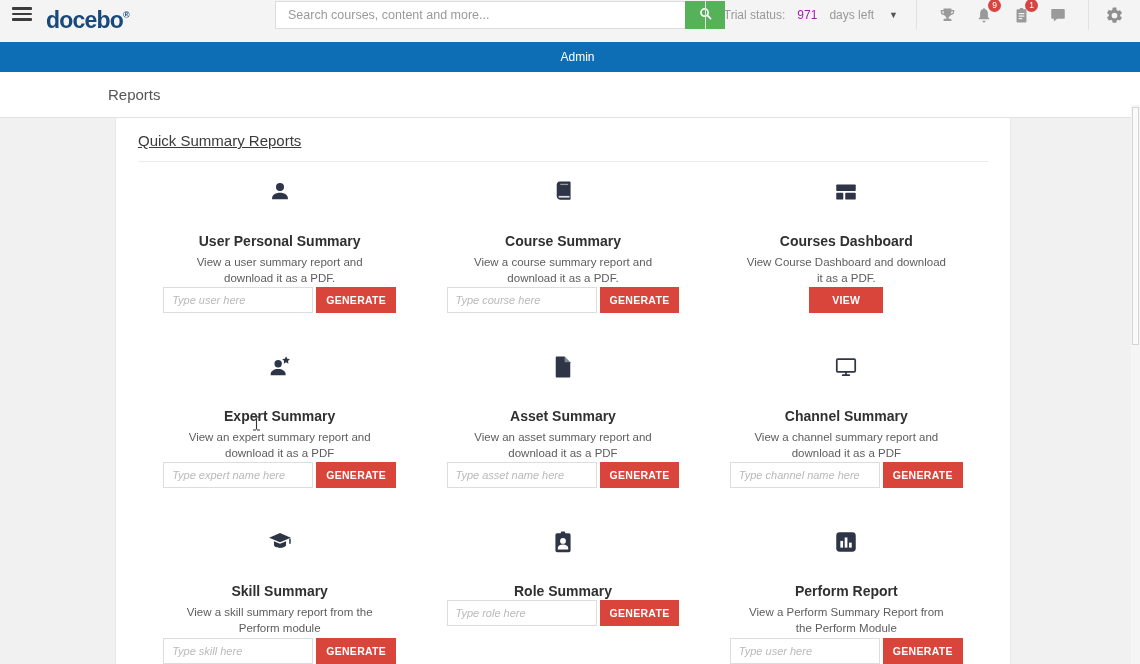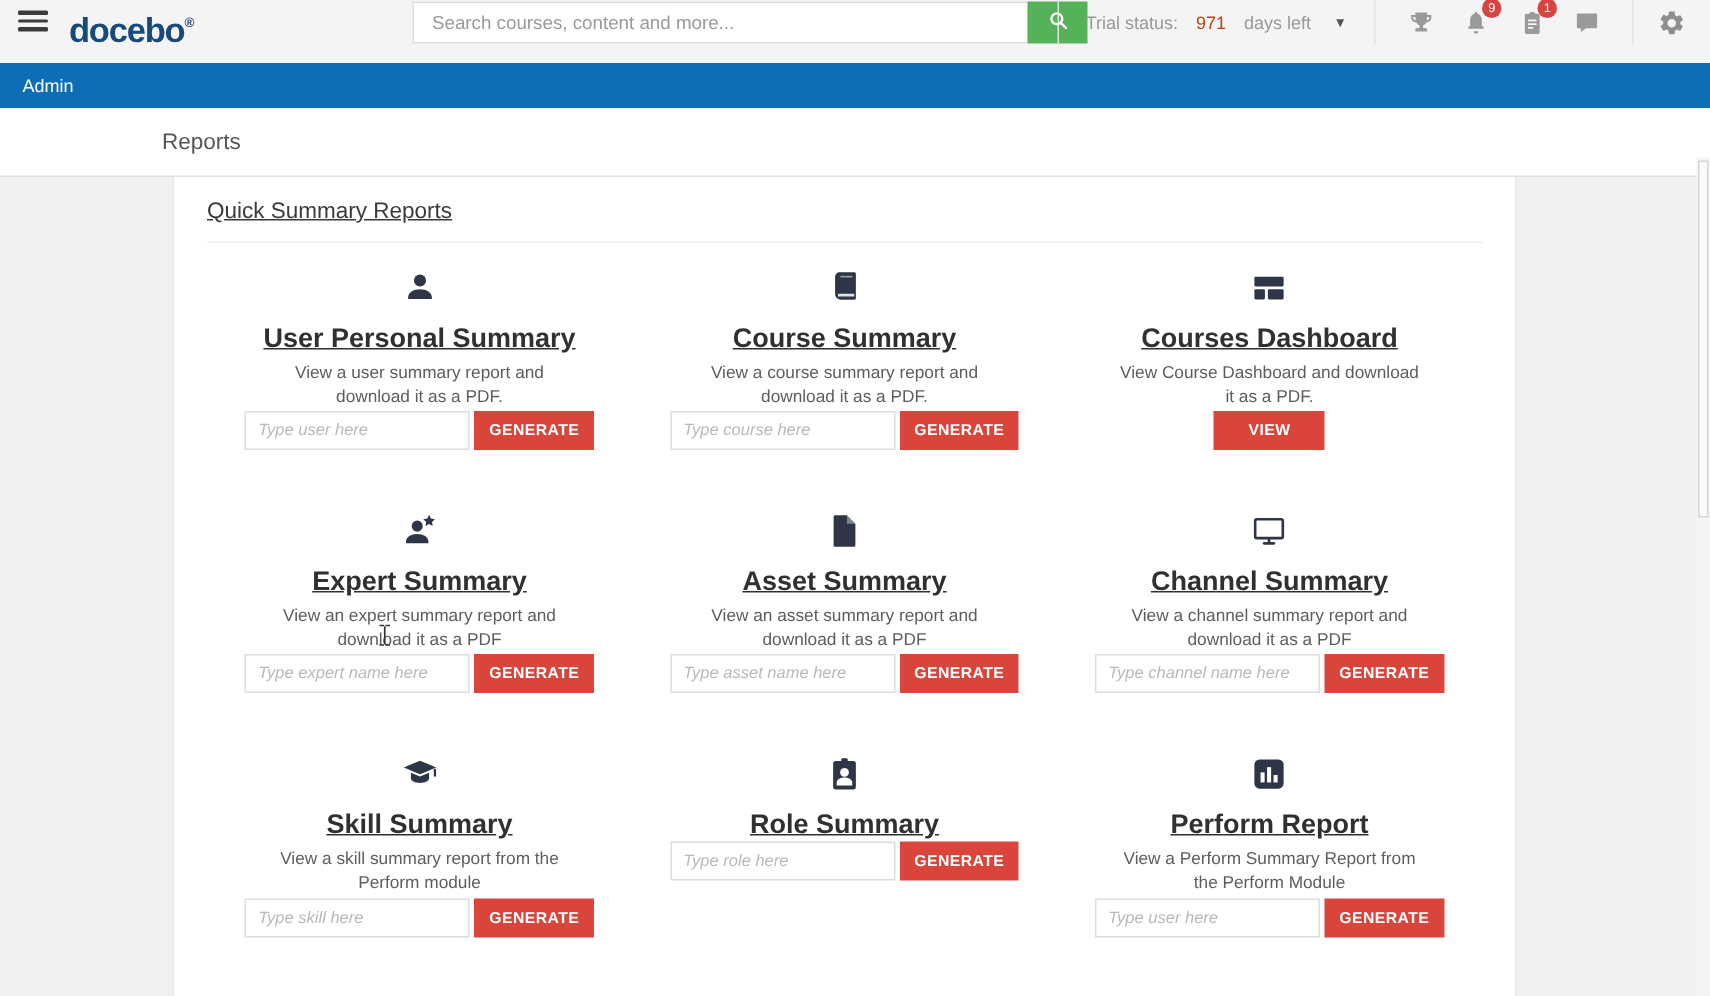--- a/index.html
+++ b/index.html
@@ -22,7 +22,7 @@
   .tb-right{position:absolute;right:0;top:0;height:30px;display:flex;align-items:center;}
   .trialbox{height:30px;display:flex;align-items:center;gap:12px;padding:0 18px;
     border-left:1px solid #e2e2e2;border-right:1px solid #e2e2e2;font-size:12px;color:#999;cursor:pointer;}
-  .trial-days{color:#c2410c;}
+  .trial-days{color:#a21caf;}
   .trial-caret{color:#555;font-size:9px;margin-left:3px;}
   .tb-icons{display:flex;align-items:center;gap:17px;padding:0 20px;}
   .tb-ic{position:relative;width:20px;height:20px;display:flex;align-items:center;justify-content:center;cursor:pointer;}

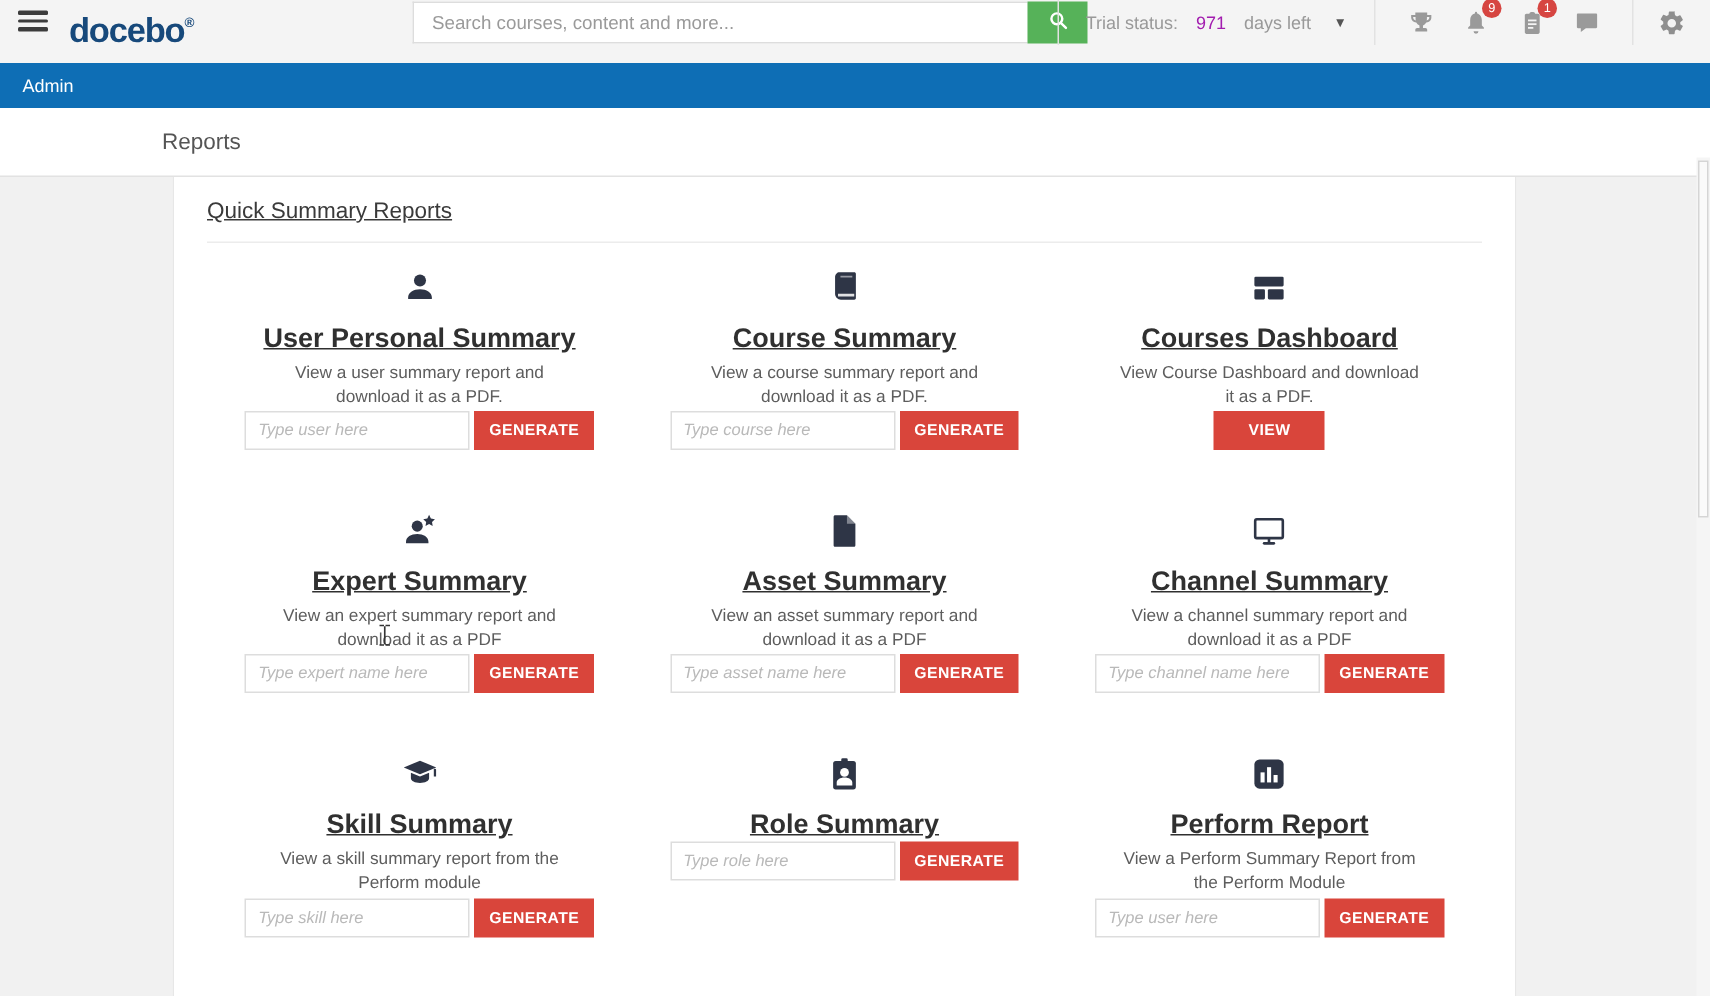--- a/index.html
+++ b/index.html
@@ -33,7 +33,7 @@
 
   
   .adminbar{width:1140px;height:30px;background:#0e6eb5;color:#fff;
-    font-size:12px;line-height:30px;padding-left:15px;}
+    font-size:12px;line-height:30px;padding-left:15px;text-align:center;}
 
   
   .pagehead{width:1140px;height:46px;background:#fff;border-bottom:1px solid #e2e2e2;

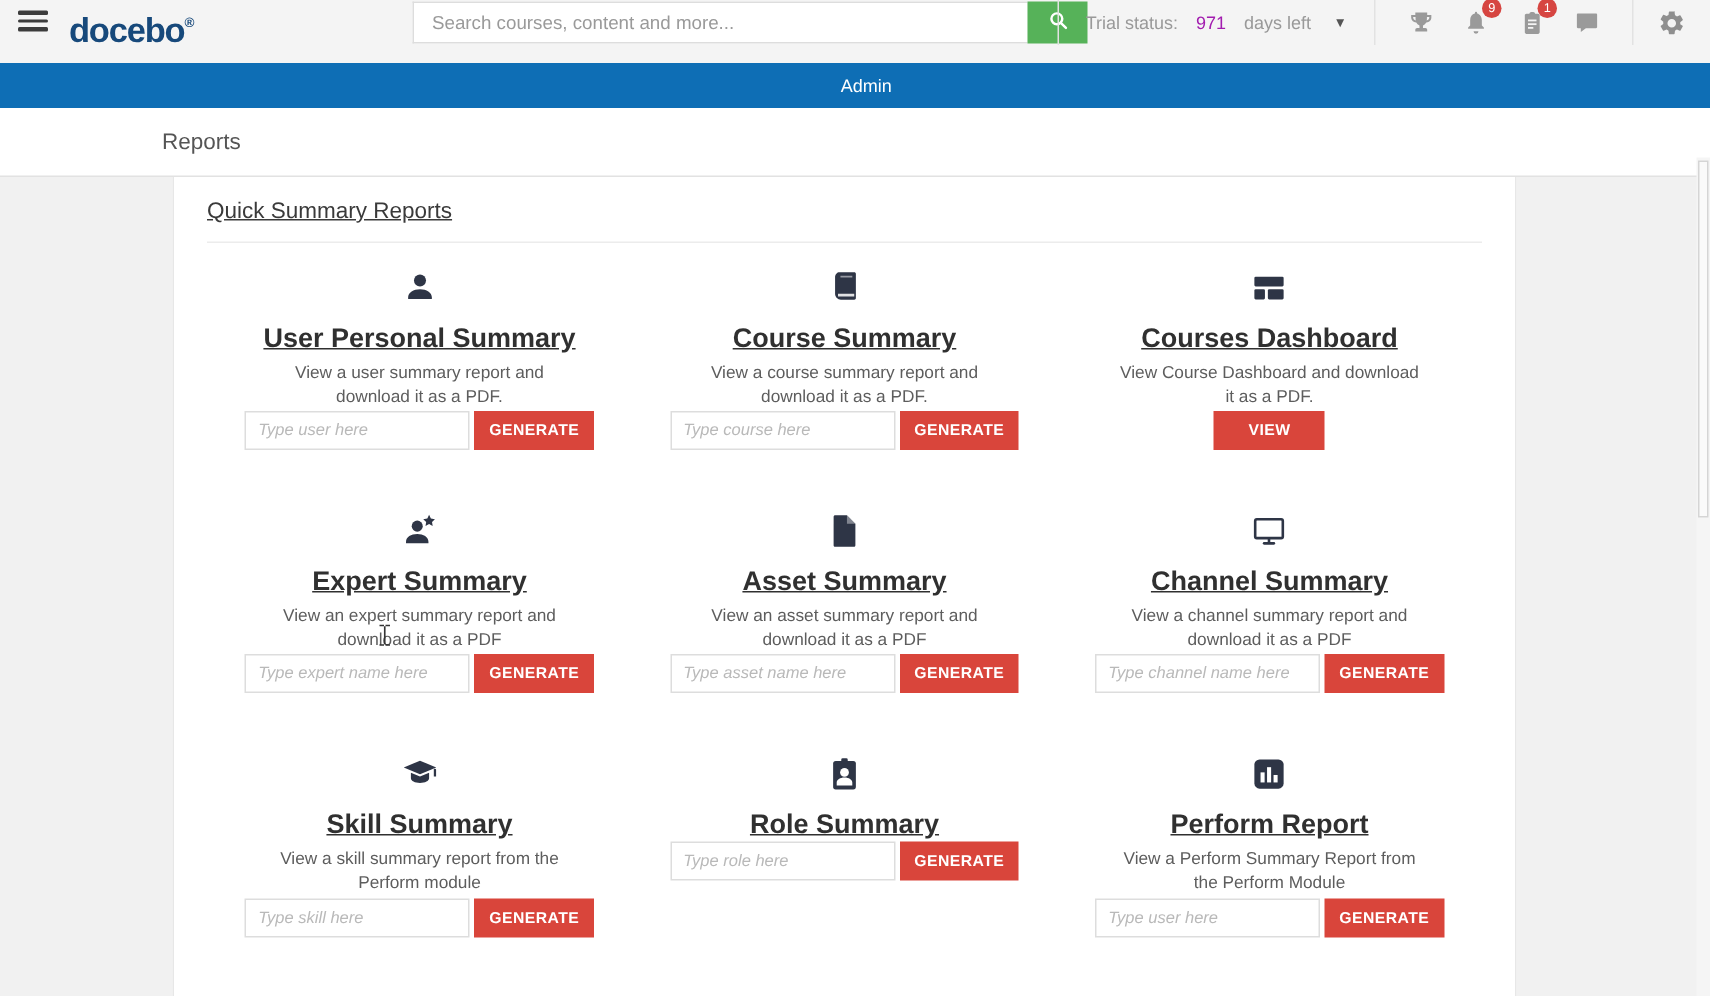--- a/index.html
+++ b/index.html
@@ -47,7 +47,7 @@
   .grid{display:grid;grid-template-columns:repeat(3,1fr);}
   .tile{display:flex;flex-direction:column;align-items:center;text-align:center;padding:16px 0 24px 0;}
   .tile-icon{height:28px;display:flex;align-items:center;justify-content:center;margin-bottom:5px;}
-  .tile-title{font-size:18px;font-weight:bold;color:#303030;margin-top:4px;text-decoration:underline;}
+  .tile-title{font-size:14px;font-weight:bold;color:#303030;margin-top:22px;}
   .tile-desc{font-size:11.5px;color:#5d5d5d;line-height:1.4;max-width:208px;margin-top:5px;}
   .tile-controls{display:flex;align-items:center;margin-top:1px;border-radius:13px;}
   .tile-controls input{width:150px;height:26px;border:1px solid #ddd;padding:0 8px;

